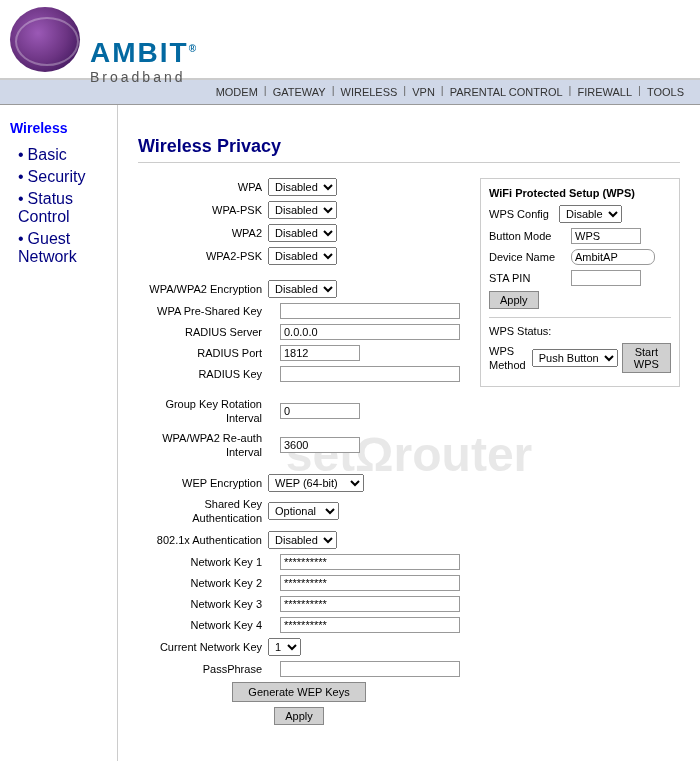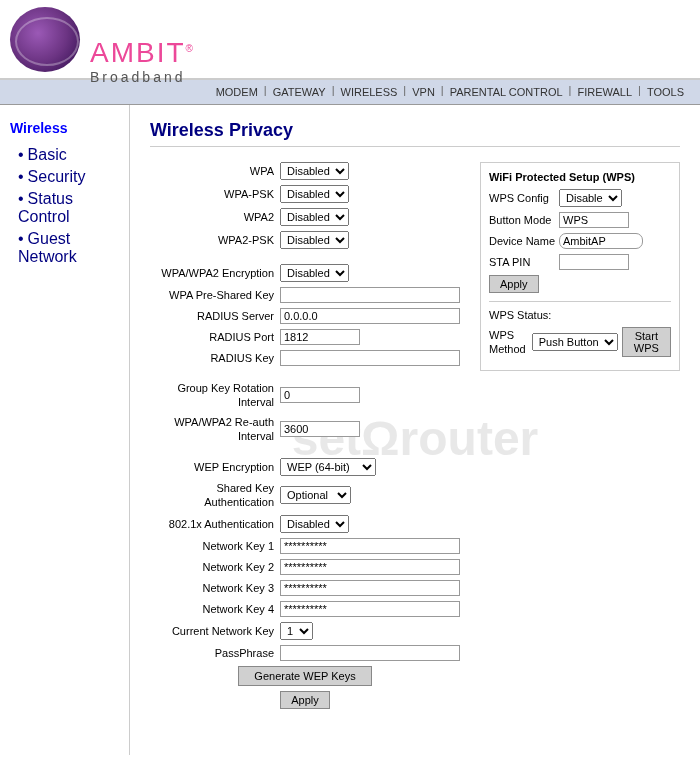--- a/index.html
+++ b/index.html
@@ -11,7 +11,7 @@
     .globe-icon { width: 70px; height: 65px; background: radial-gradient(circle at 40% 40%, #9b59b6, #6c3483, #2c0a4a); border-radius: 50%; position: relative; overflow: hidden; }
     .globe-icon::after { content: ''; position: absolute; top: 10px; left: 5px; width: 60px; height: 45px; border: 2px solid rgba(255,255,255,0.3); border-radius: 50%; }
     .brand-text { display: flex; flex-direction: column; }
-    .brand-ambit { font-size: 28px; font-weight: normal; color: #ec4899; letter-spacing: 2px; margin-top: 44px; }
+    .brand-ambit { font-size: 28px; font-weight: bold; color: #0369a1; letter-spacing: 2px; margin-top: 44px; }
     .brand-ambit sup { font-size: 10px; }
     .brand-broadband { font-size: 14px; color: #555; letter-spacing: 3px; }
 

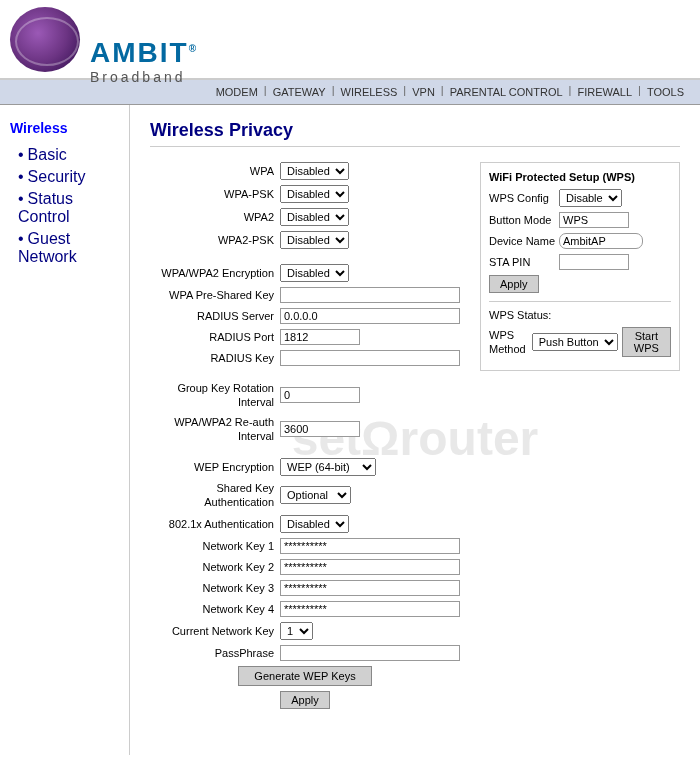--- a/index.html
+++ b/index.html
@@ -30,7 +30,7 @@
     .sidebar-item::before { content: '•'; margin-right: 4px; }
 
     
-    .main { flex: 1; padding: 15px 20px; }
+    .main { flex: 1; padding: 31px 20px; }
     .page-title { font-size: 18px; font-weight: bold; color: #000080; margin-bottom: 15px; border-bottom: 1px solid #ccc; padding-bottom: 5px; }
 
     

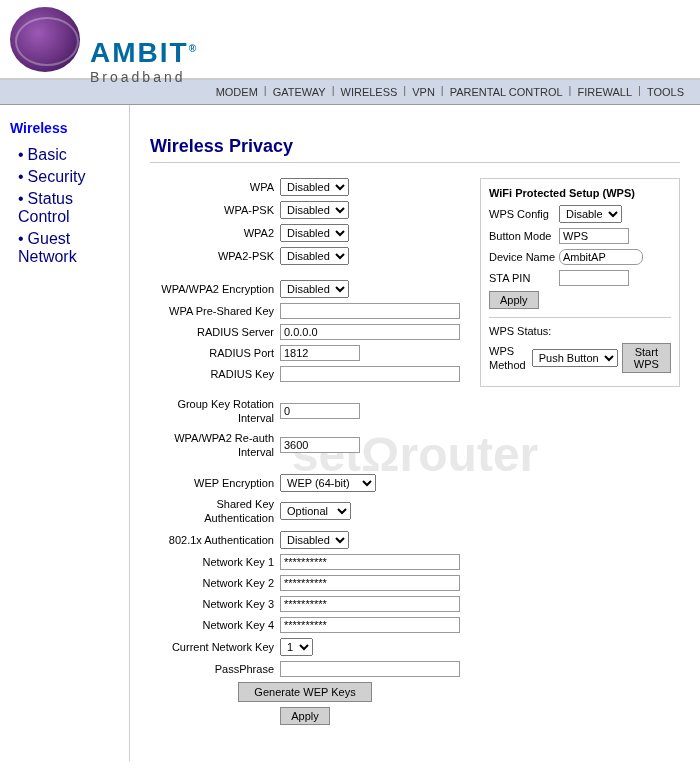--- a/index.html
+++ b/index.html
@@ -48,7 +48,7 @@
     .form-control { font-size: 11px; }
 
     select { font-size: 11px; padding: 1px 2px; }
-    input[type="text"], input[type="password"] { font-size: 11px; padding: 1px 3px; border: 1px solid #999; }
+    input[type="text"], input[type="password"] { font-size: 11px; padding: 1px 3px; border: 1px solid #999; margin-left: 12px; }
 
     .input-wide { width: 180px; }
     .input-medium { width: 80px; }

